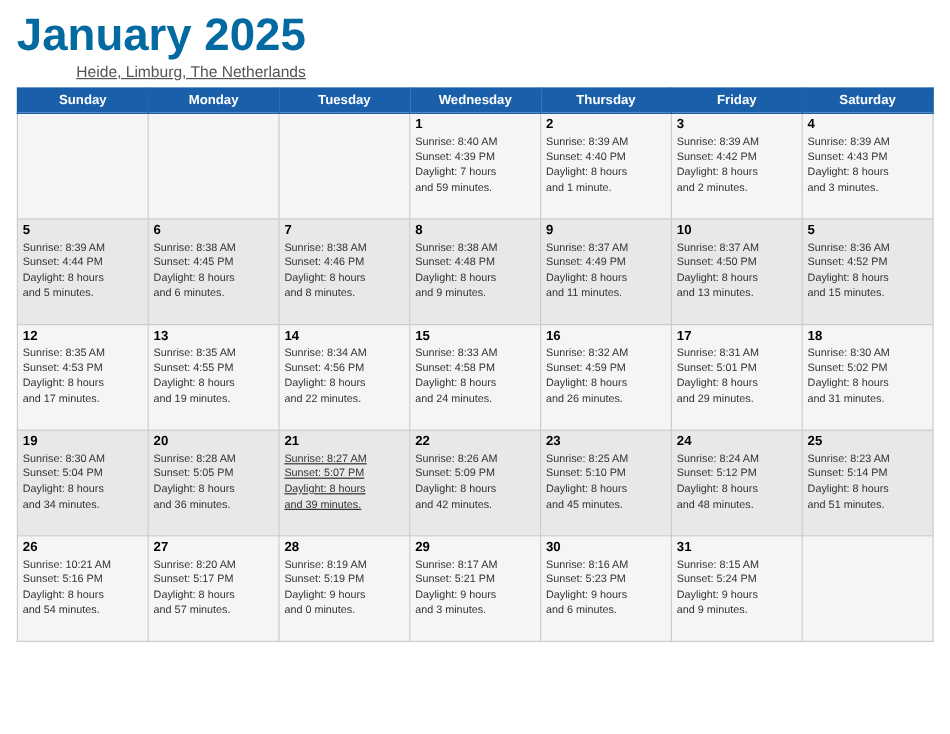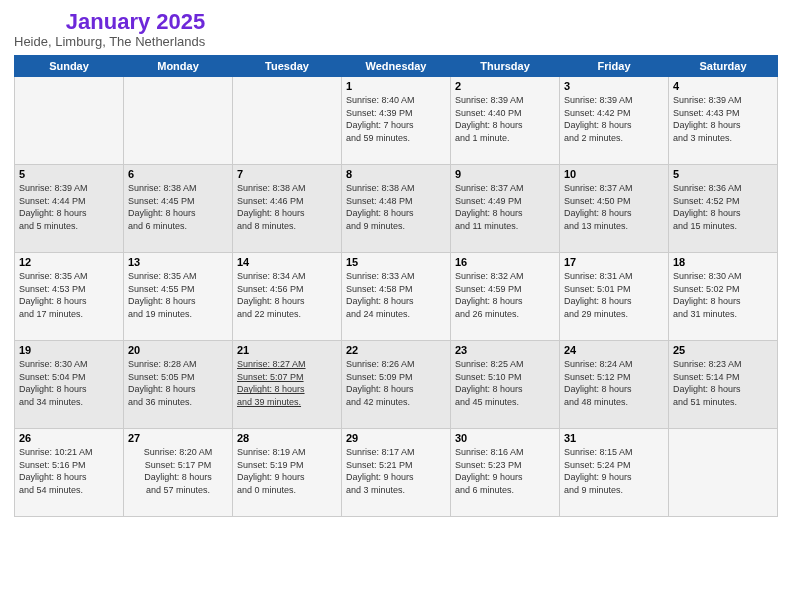--- a/index.html
+++ b/index.html
@@ -41,9 +41,9 @@
       text-align: right;
     }
     .month-title {
-      font-size: 22px;
+      font-size: 38px;
       font-weight: bold;
-      color: #6d28d9;
+      color: #0369a1;
       line-height: 1.1;
       text-align: right;
     }

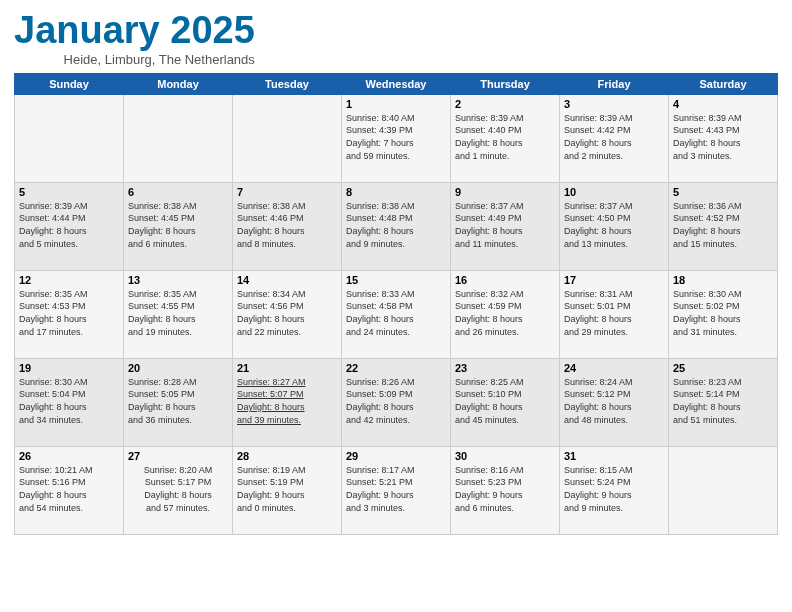--- a/index.html
+++ b/index.html
@@ -50,6 +50,7 @@
     .location {
       font-size: 13px;
       color: #555;
+      text-decoration: underline;
     }
     .calendar {
       width: 100%;

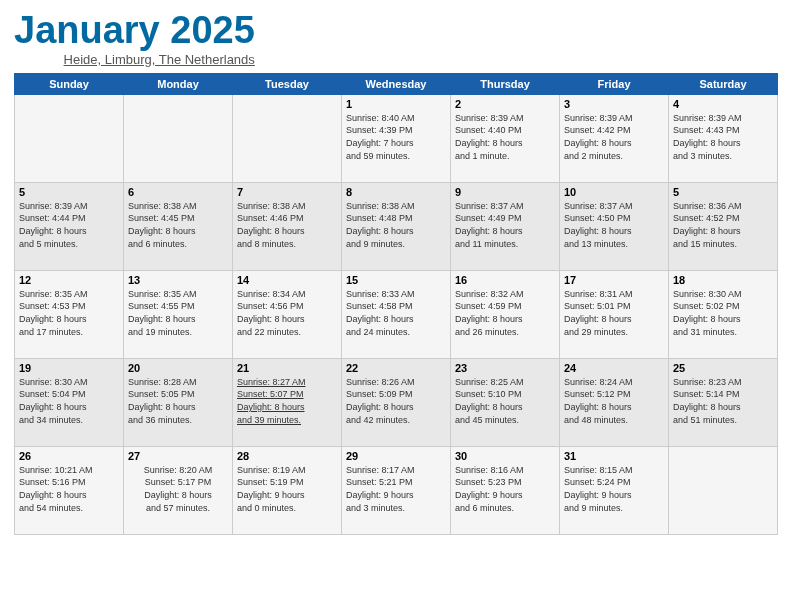--- a/index.html
+++ b/index.html
@@ -311,7 +311,7 @@
           </td>
           <td>
             <span class="day-number">27</span>
-            <div class="day-info" style="white-space: pre-line; text-align: center;">Sunrise: 8:20 AM
+            <div class="day-info" style="white-space: pre-line;">Sunrise: 8:20 AM
 Sunset: 5:17 PM
 Daylight: 8 hours
 and 57 minutes.</div>

